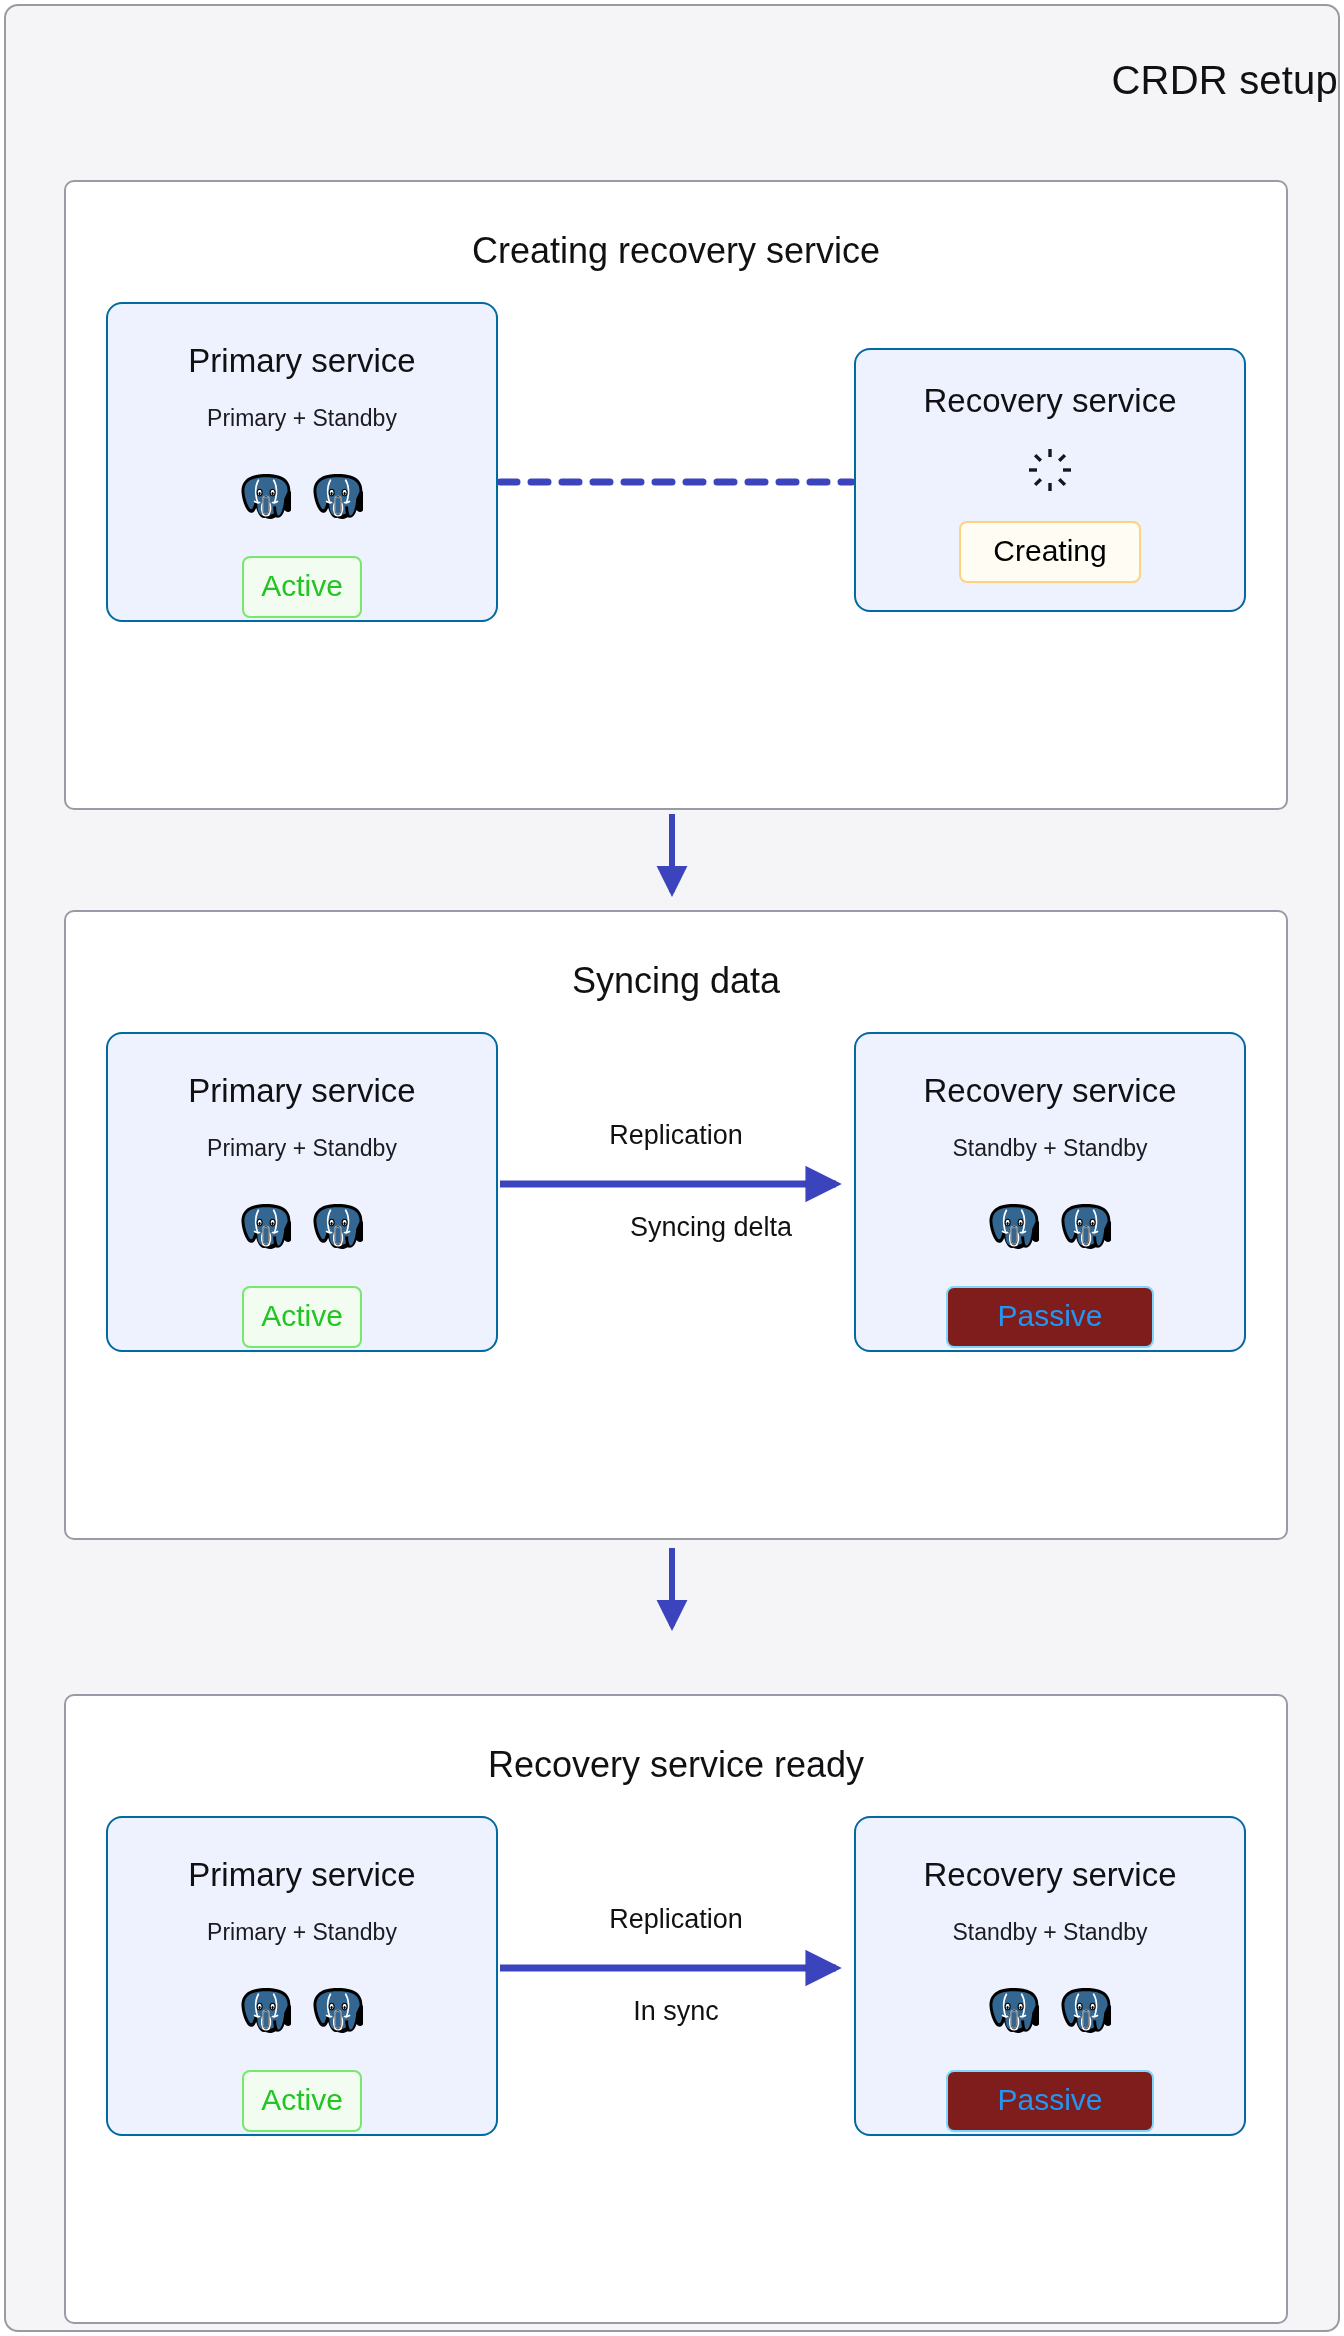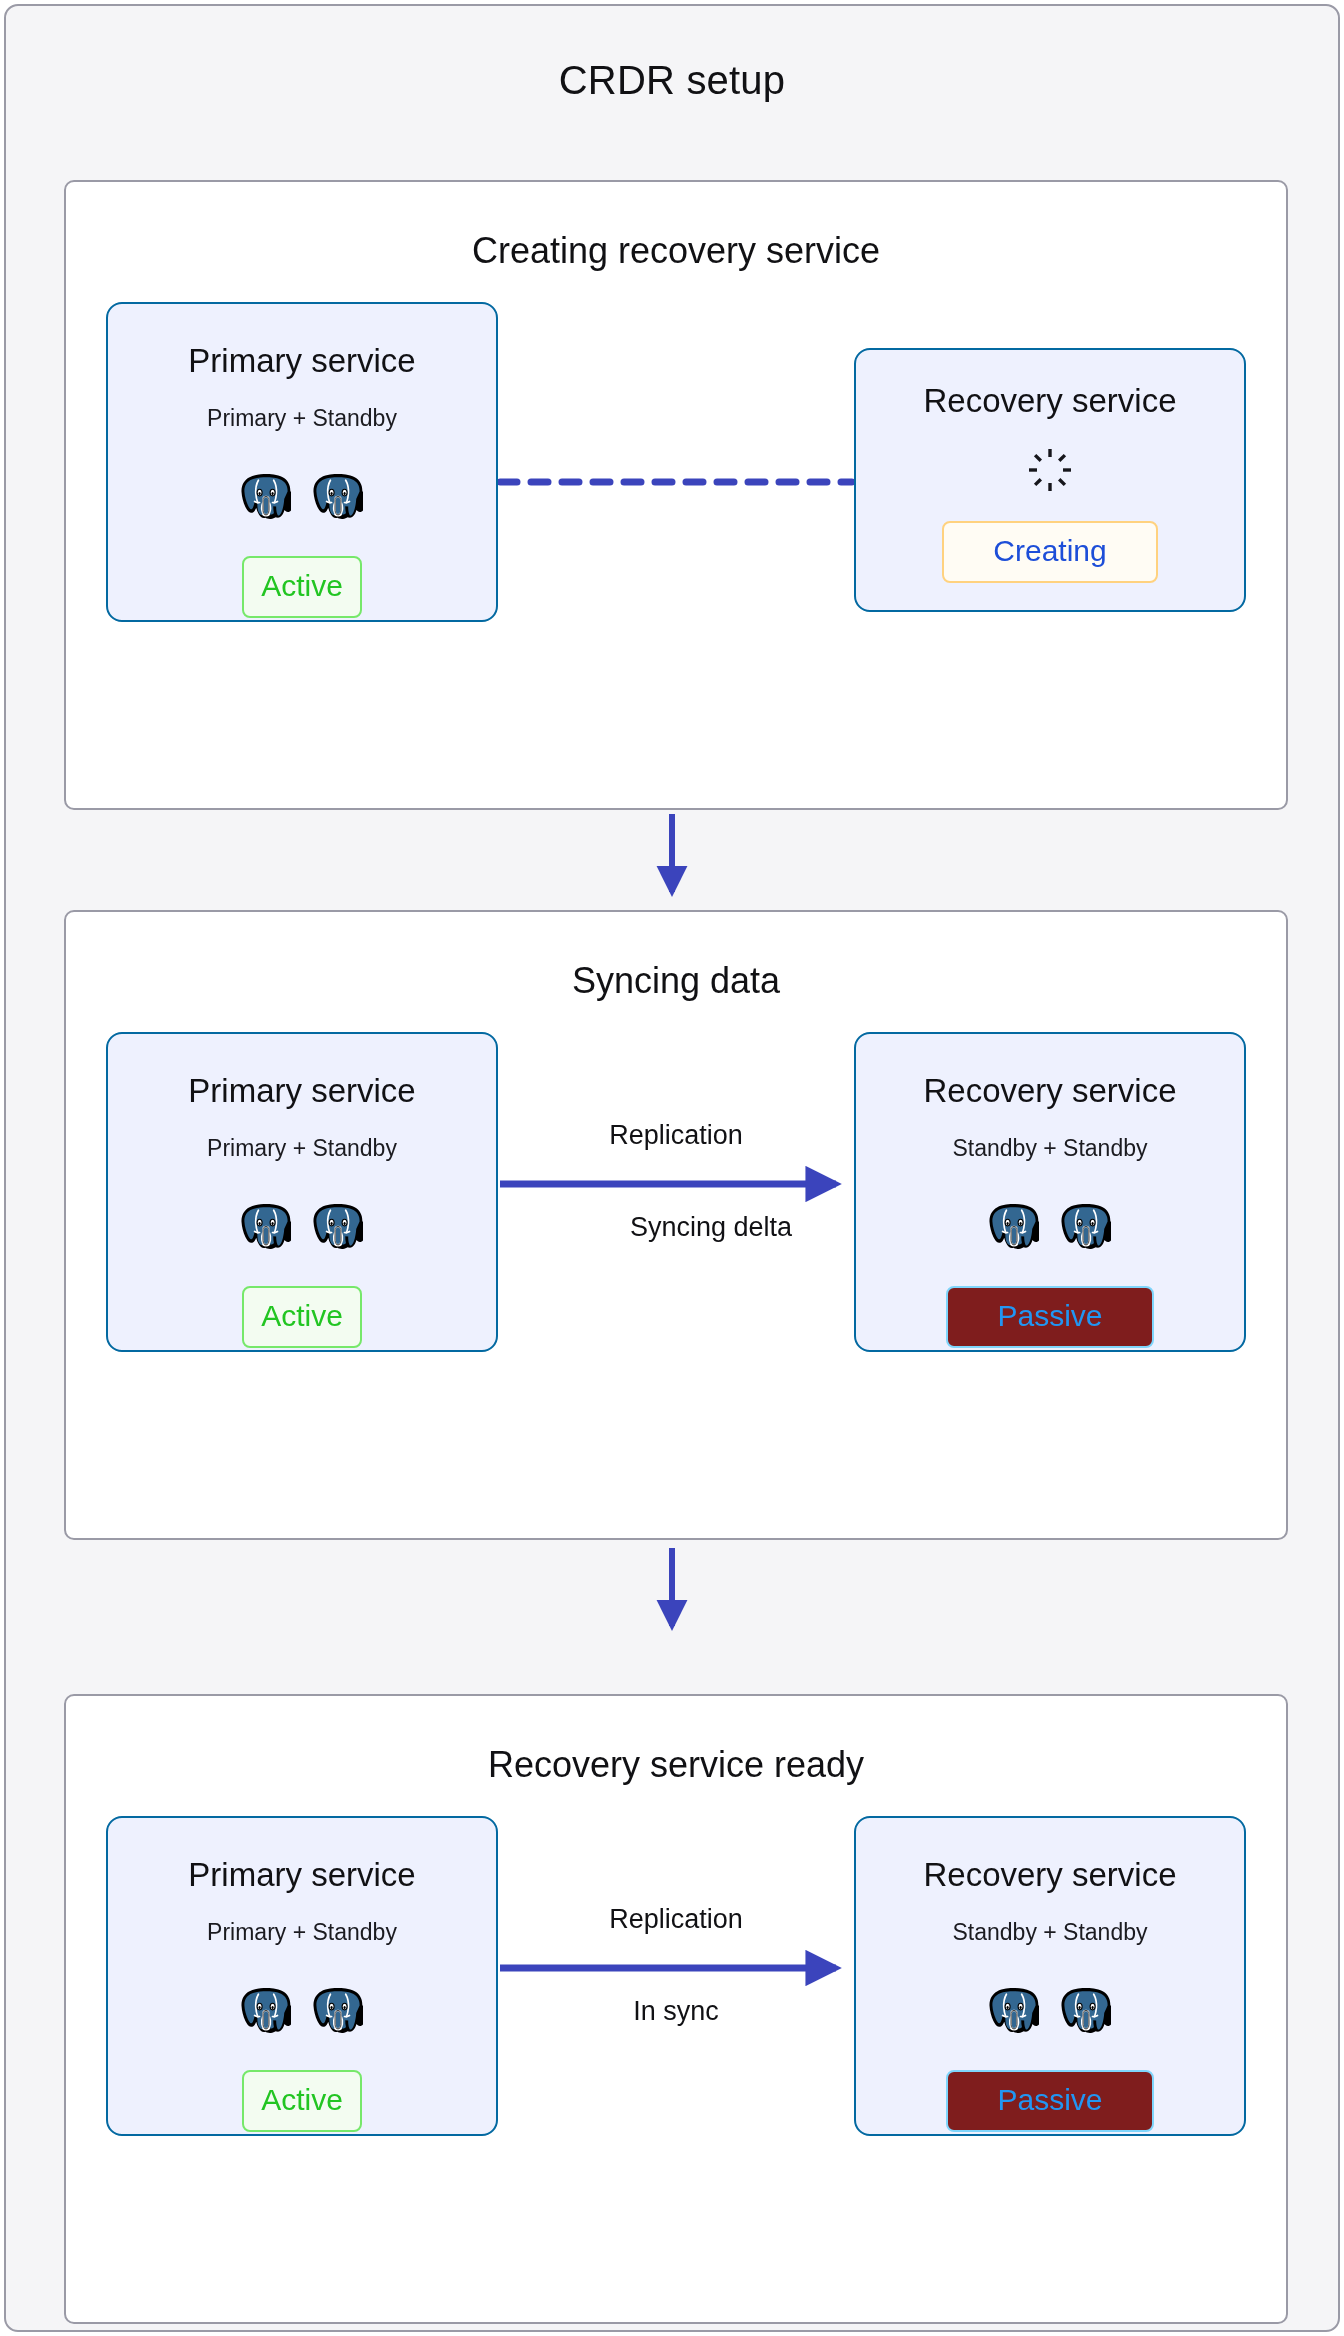--- a/index.html
+++ b/index.html
@@ -33,7 +33,7 @@
     left: 0;
     top: 52px;
     width: 100%;
-    text-align: center;
+    text-align: right;
     font-size: 40px;
     color: #111114;
     font-weight: 400;

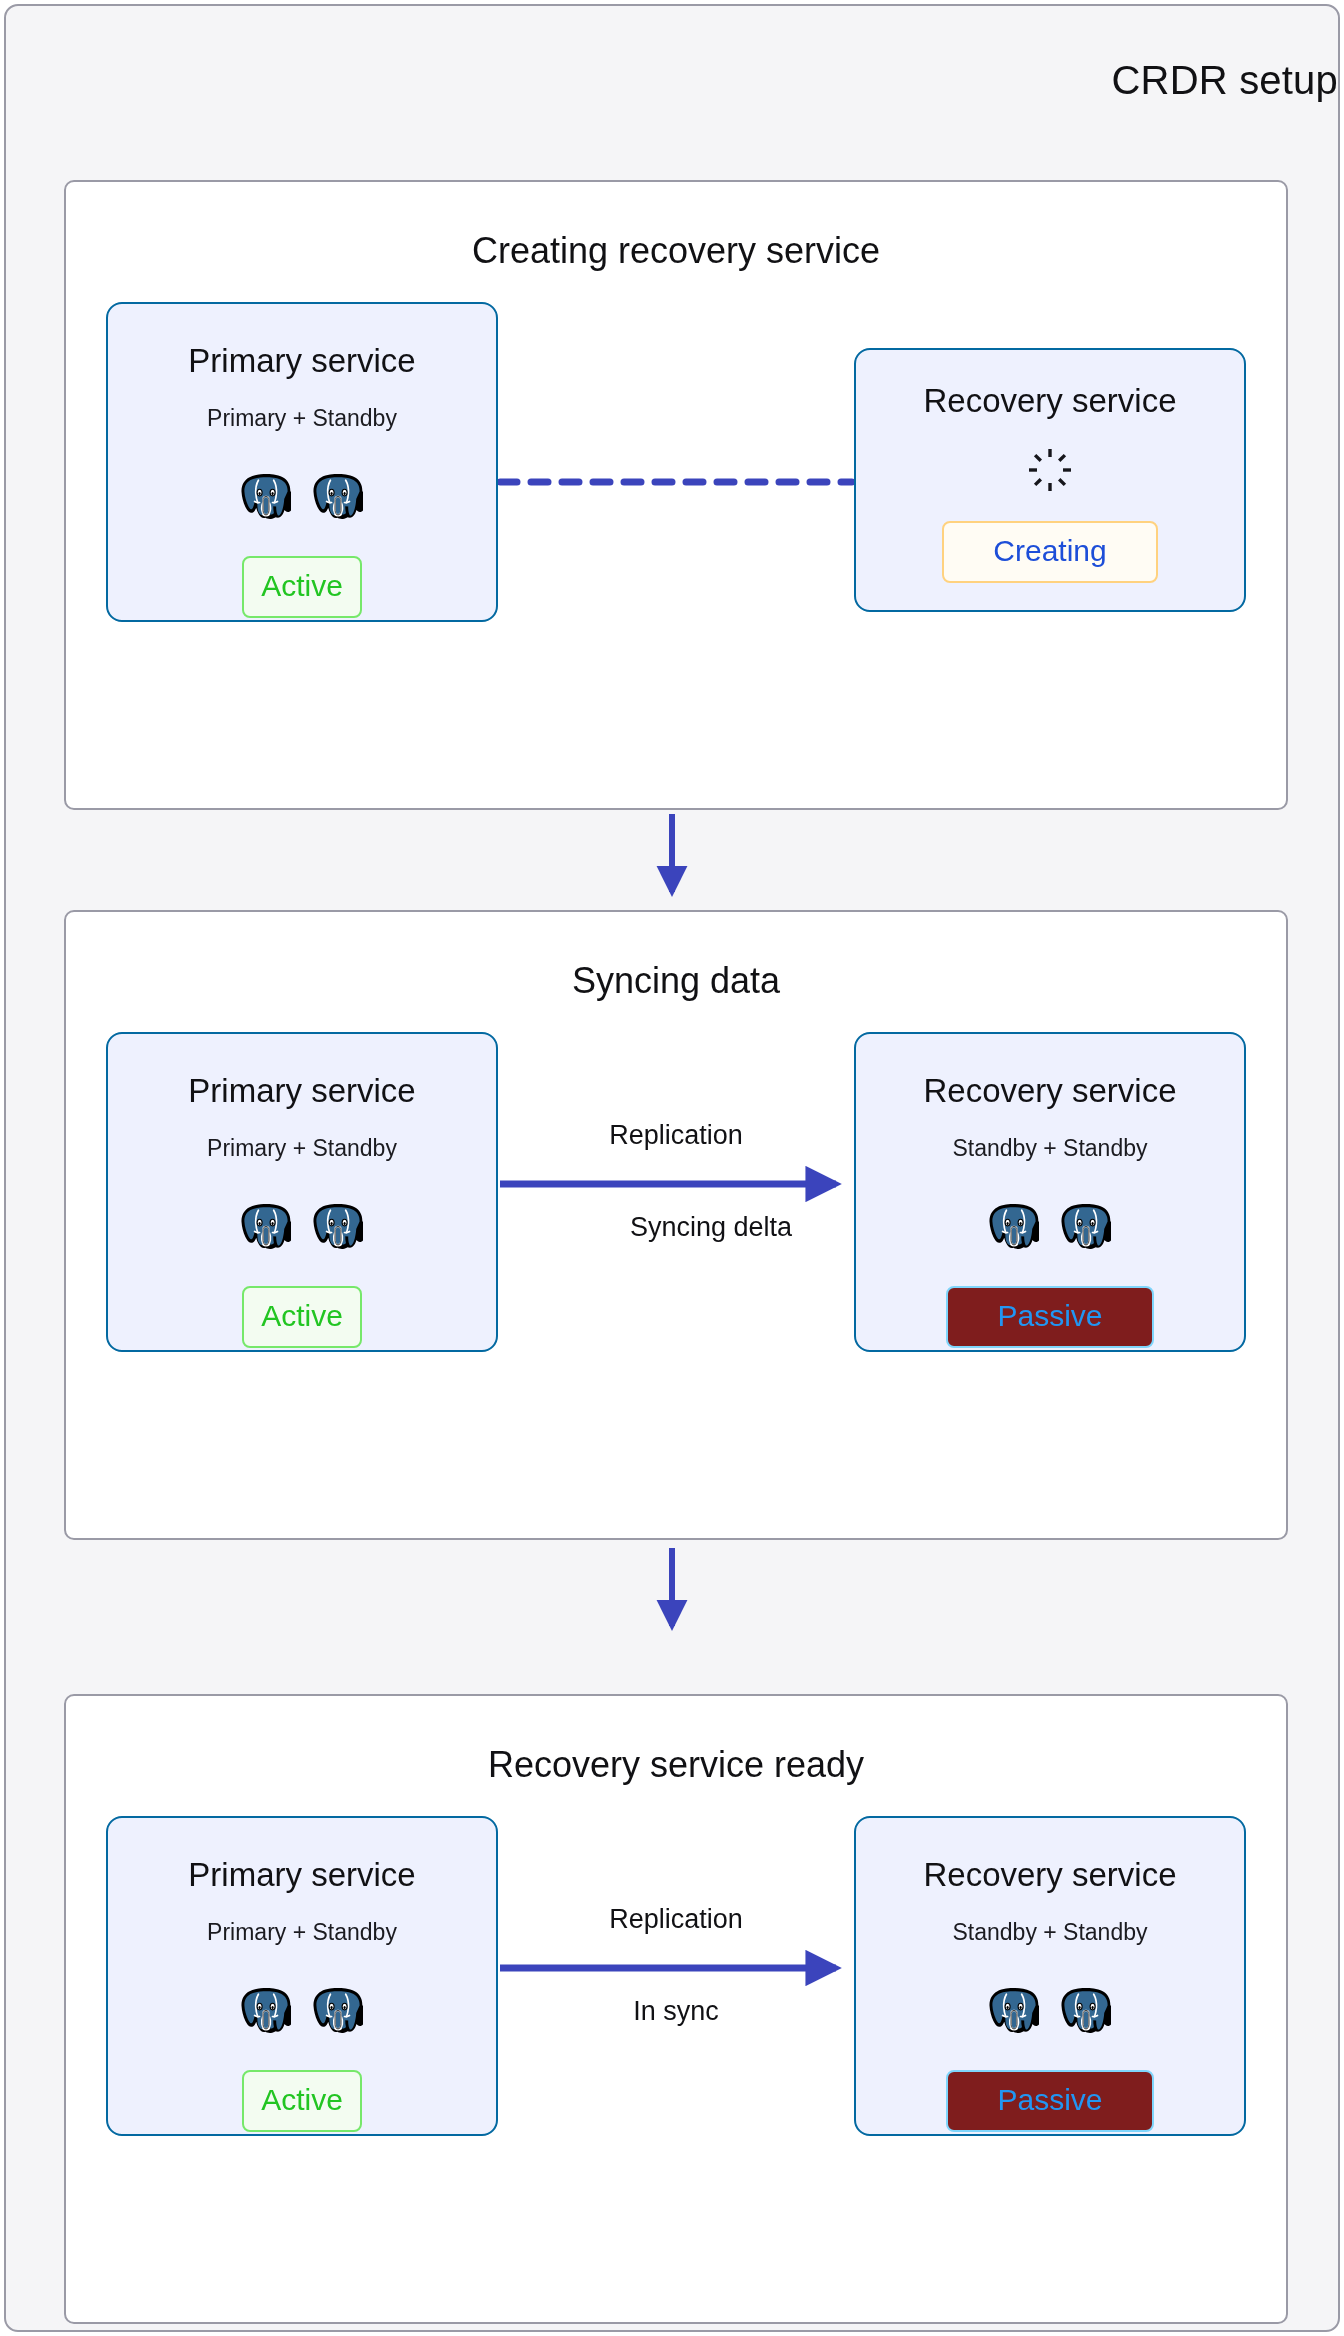--- a/index.html
+++ b/index.html
@@ -112,7 +112,7 @@
   }
   .badge-active  { width: 120px; color: #22c522; border-color: #76e86a; background: #f3fcf1; }
   .badge-passive { width: 208px; color: #2196f3; border-color: #7fd5fb; background: #7f1d1d; }
-  .badge-creating{ width: 216px; color: #1d4ed8; border-color: #ffd27f; background: #fffcf4; }
+  .badge-creating{ width: 182px; color: #000000; border-color: #ffd27f; background: #fffcf4; }
 
   
   .spinner { width: 46px; height: 46px; margin: 0 auto; display: block; }

